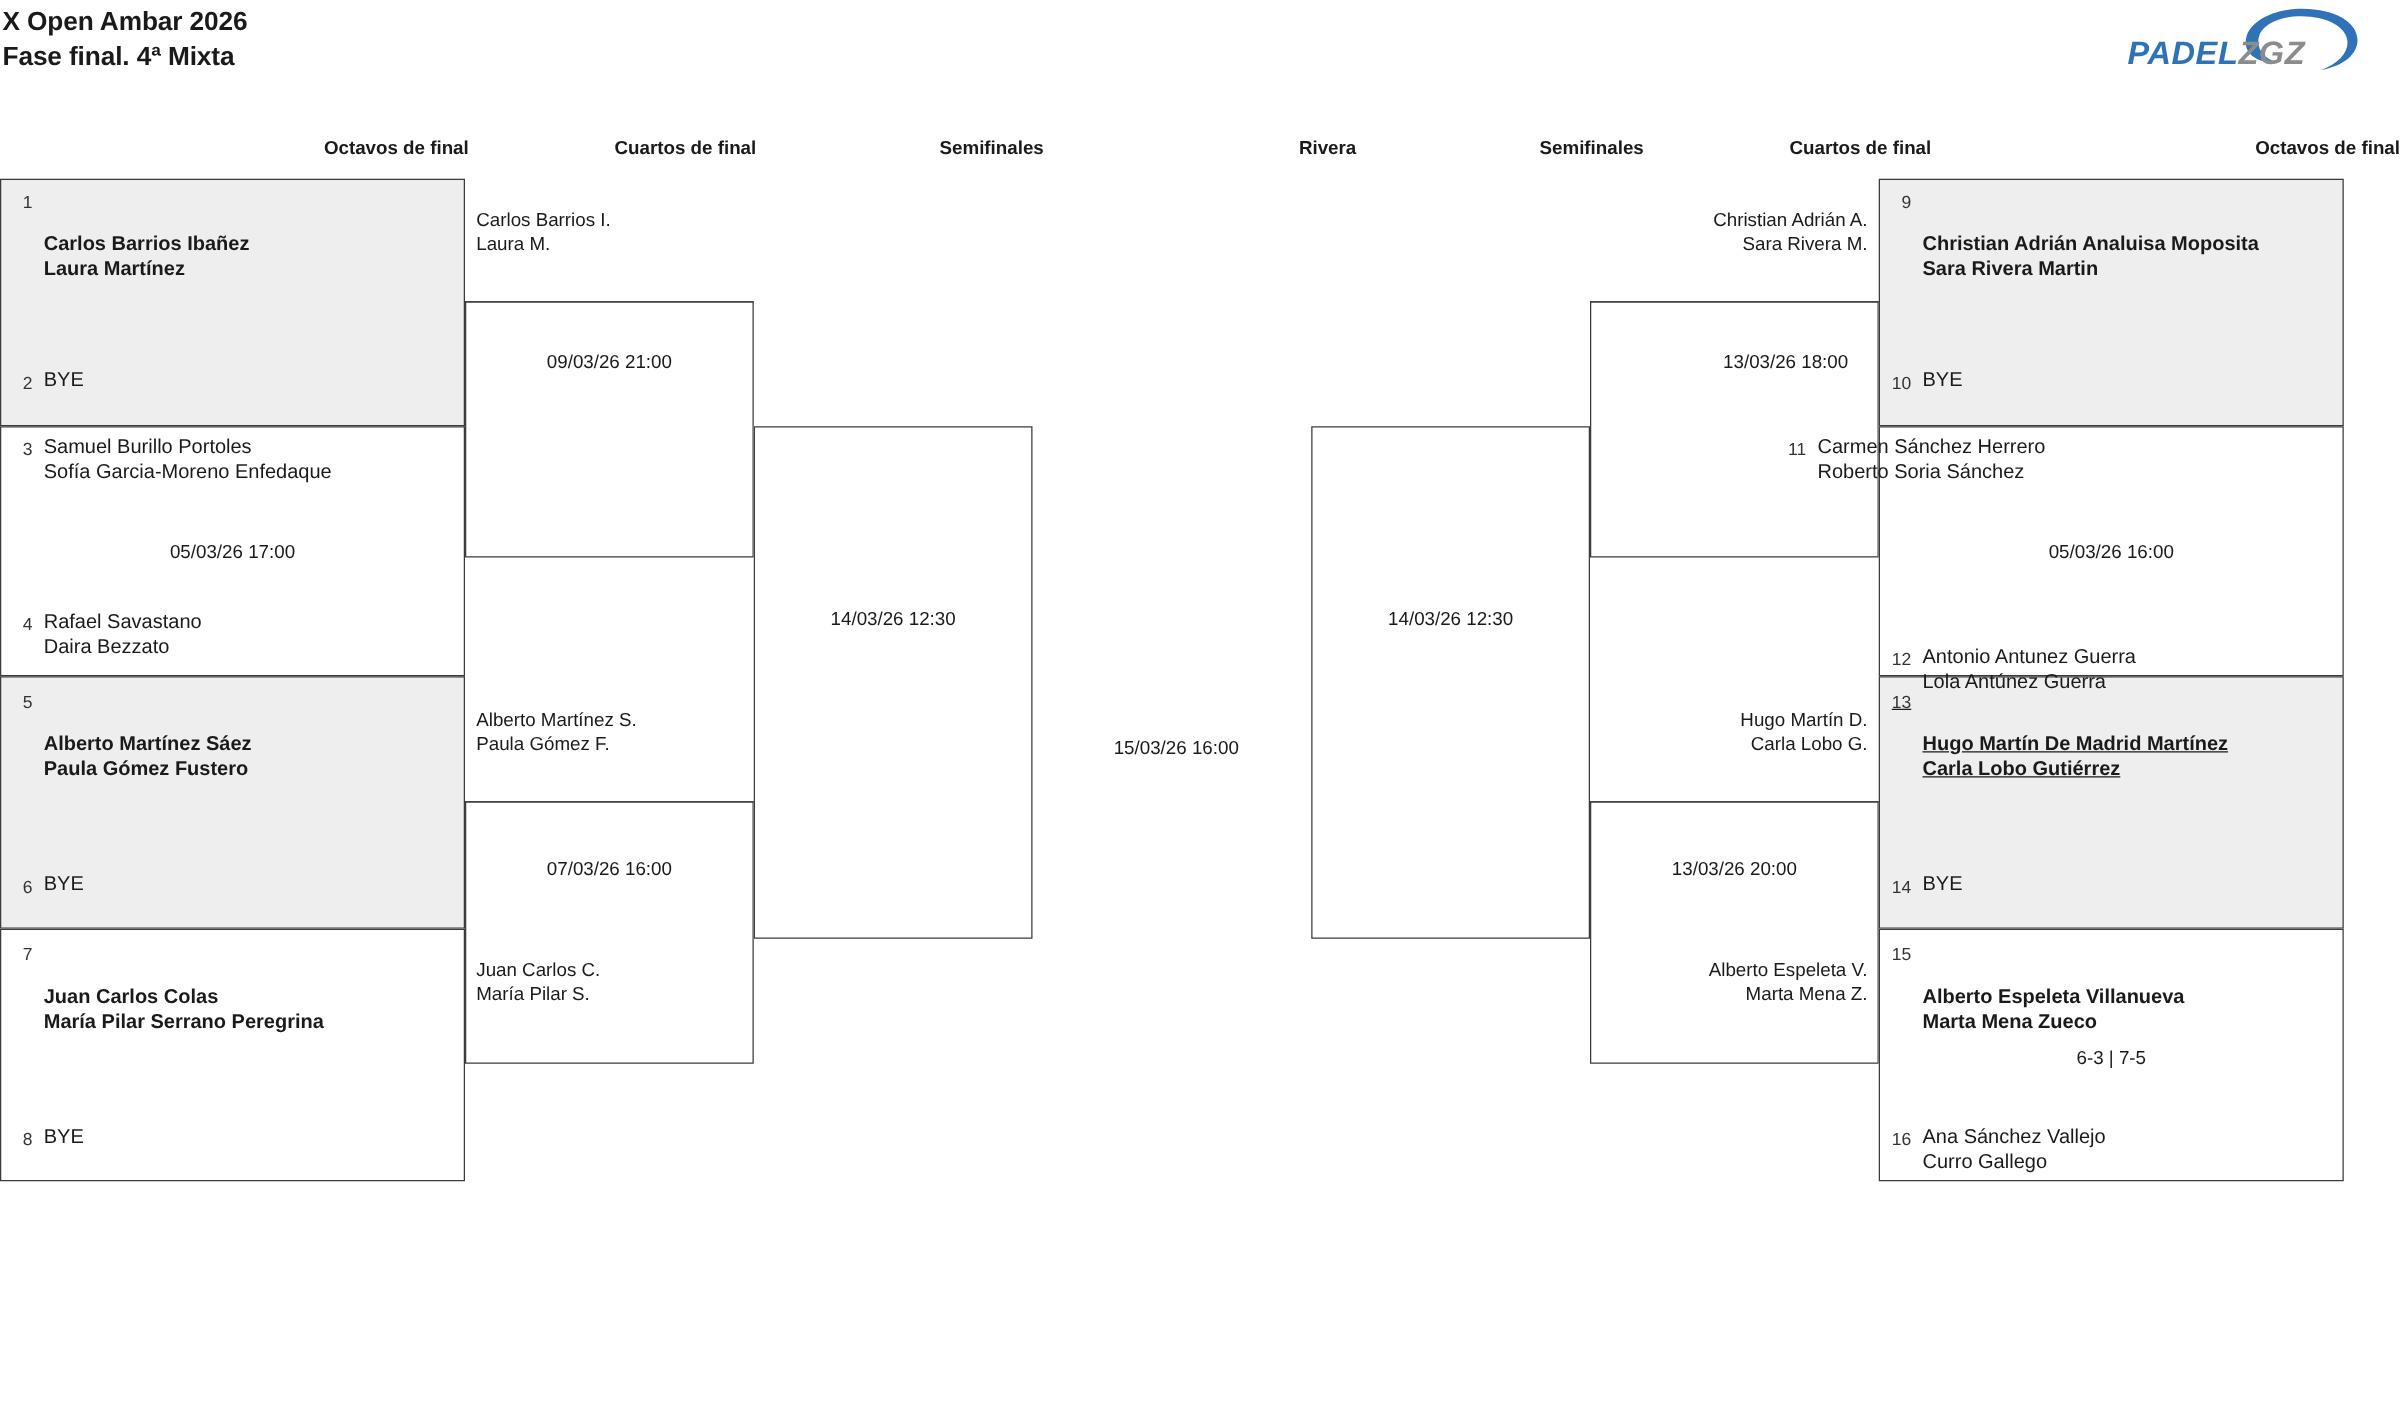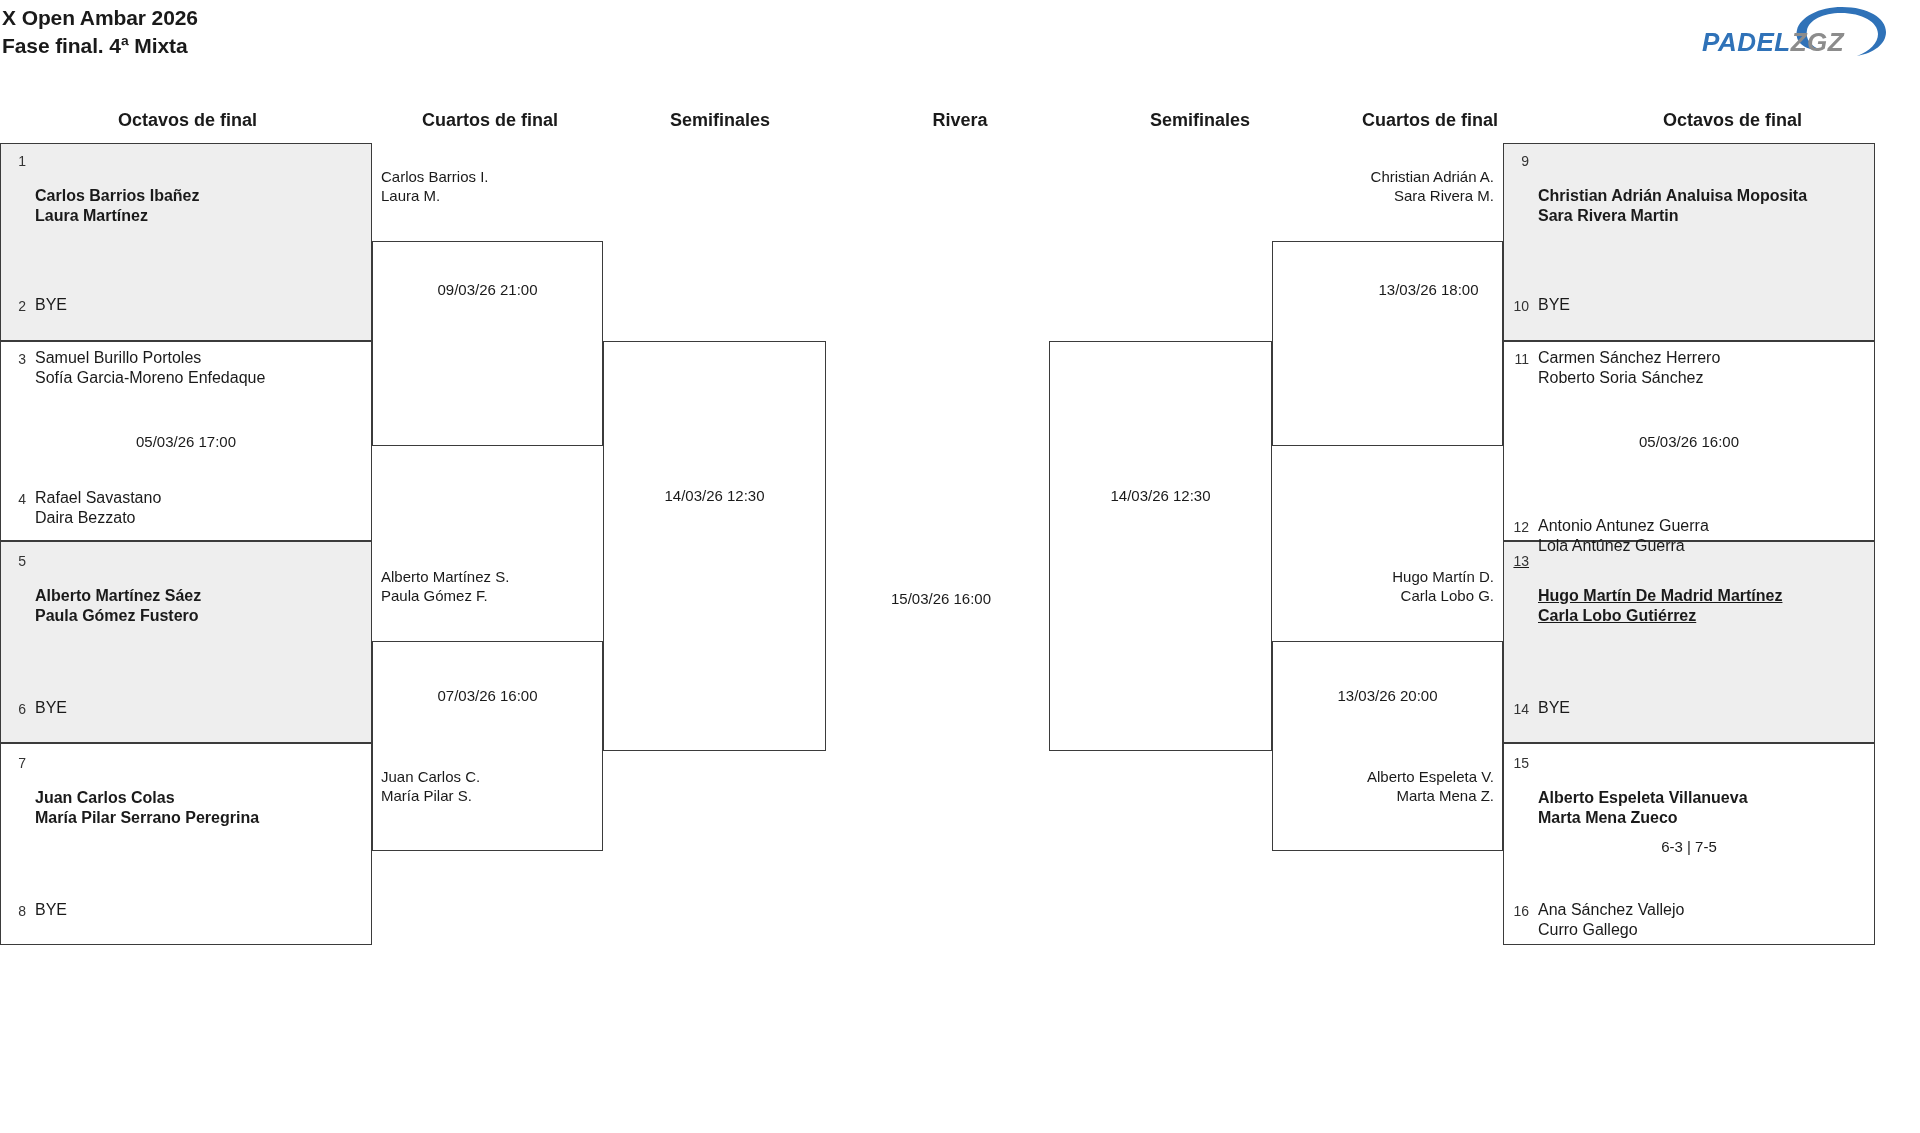--- a/index.html
+++ b/index.html
@@ -52,9 +52,9 @@
   
   .round-header {
     position: absolute;
-    font-size: 18px;
+    font-size: 15px;
     font-weight: bold;
-    text-align: center;
+    text-align: right;
     top: 110px;
     white-space: nowrap;
   }

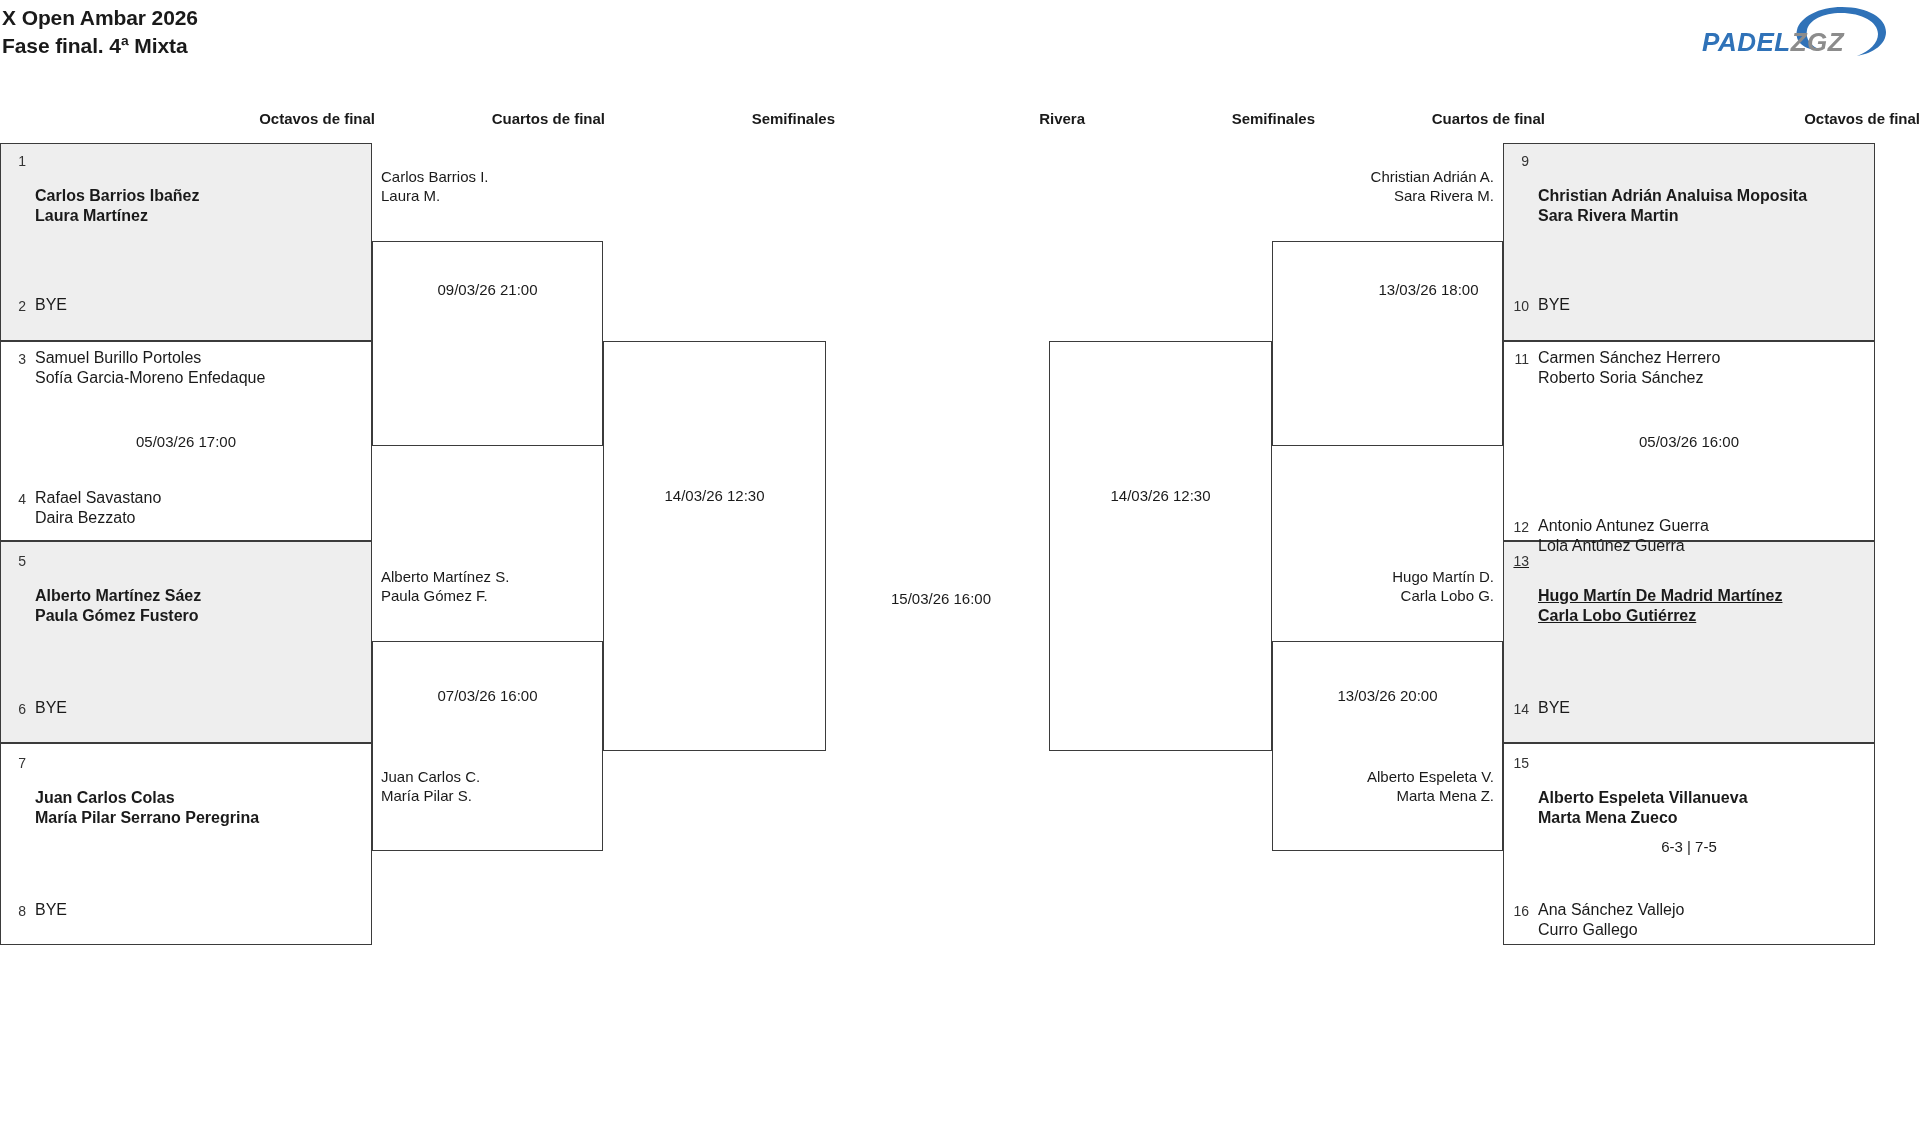--- a/index.html
+++ b/index.html
@@ -288,7 +288,7 @@
     <span class="ln">BYE</span>
   </span>
 </div>
-<div class="slot" style="left:1503px; top:348px; width:344px;">
+<div class="slot" style="left:1419px; top:348px; width:344px;">
   <span class="seed">11</span>
   <span class="names">
     <span class="ln">Carmen Sánchez Herrero</span>

